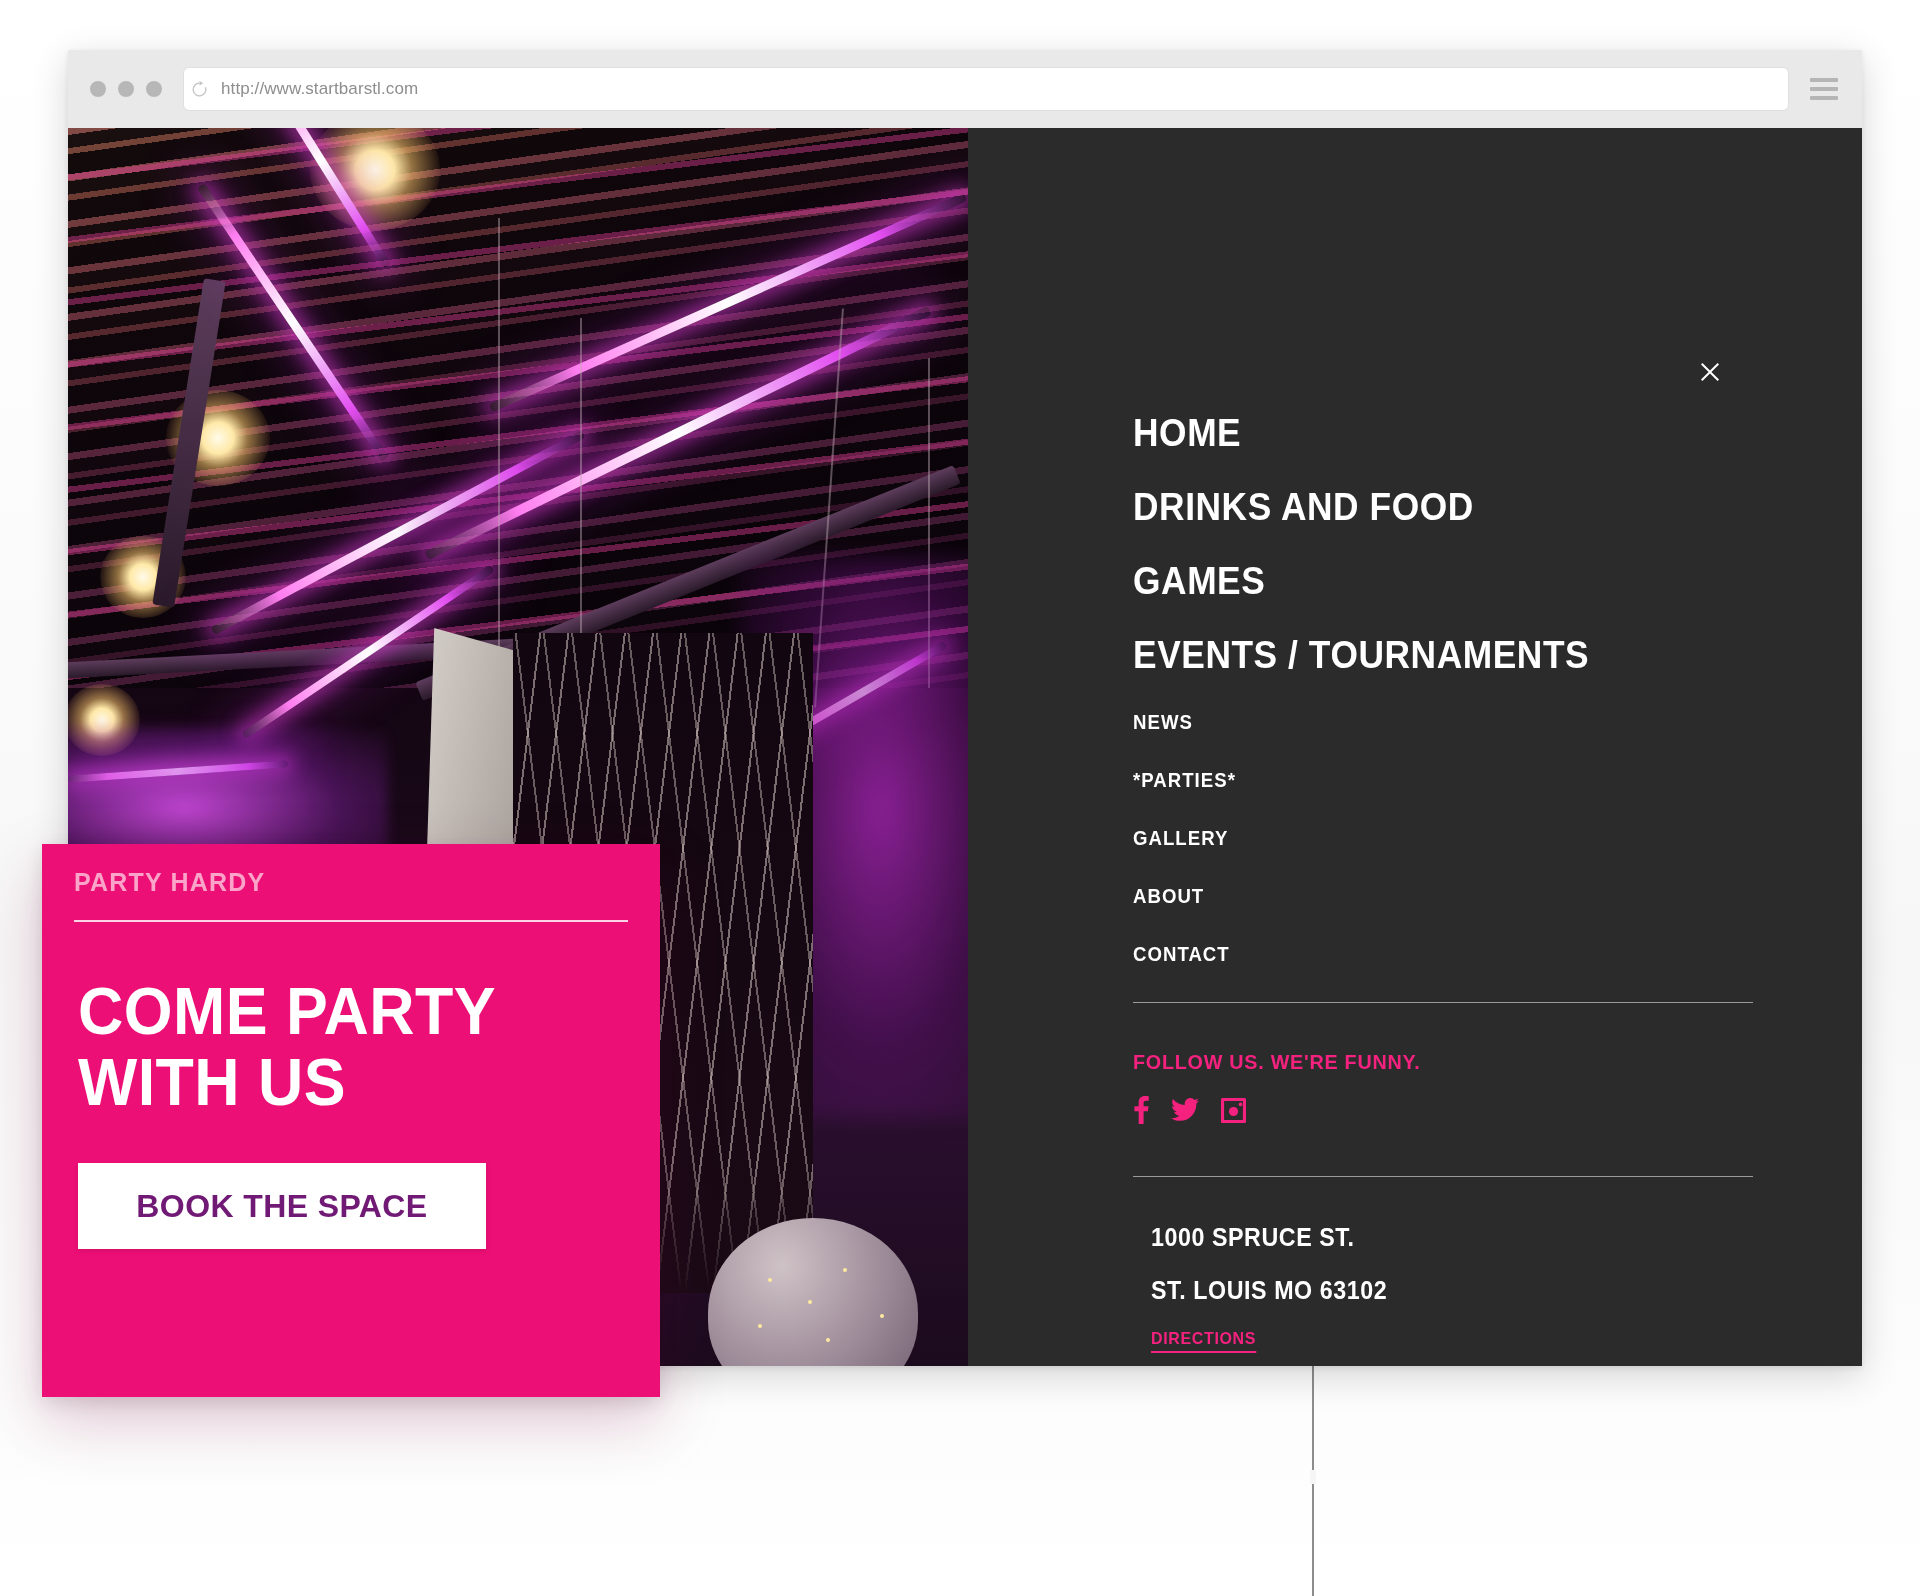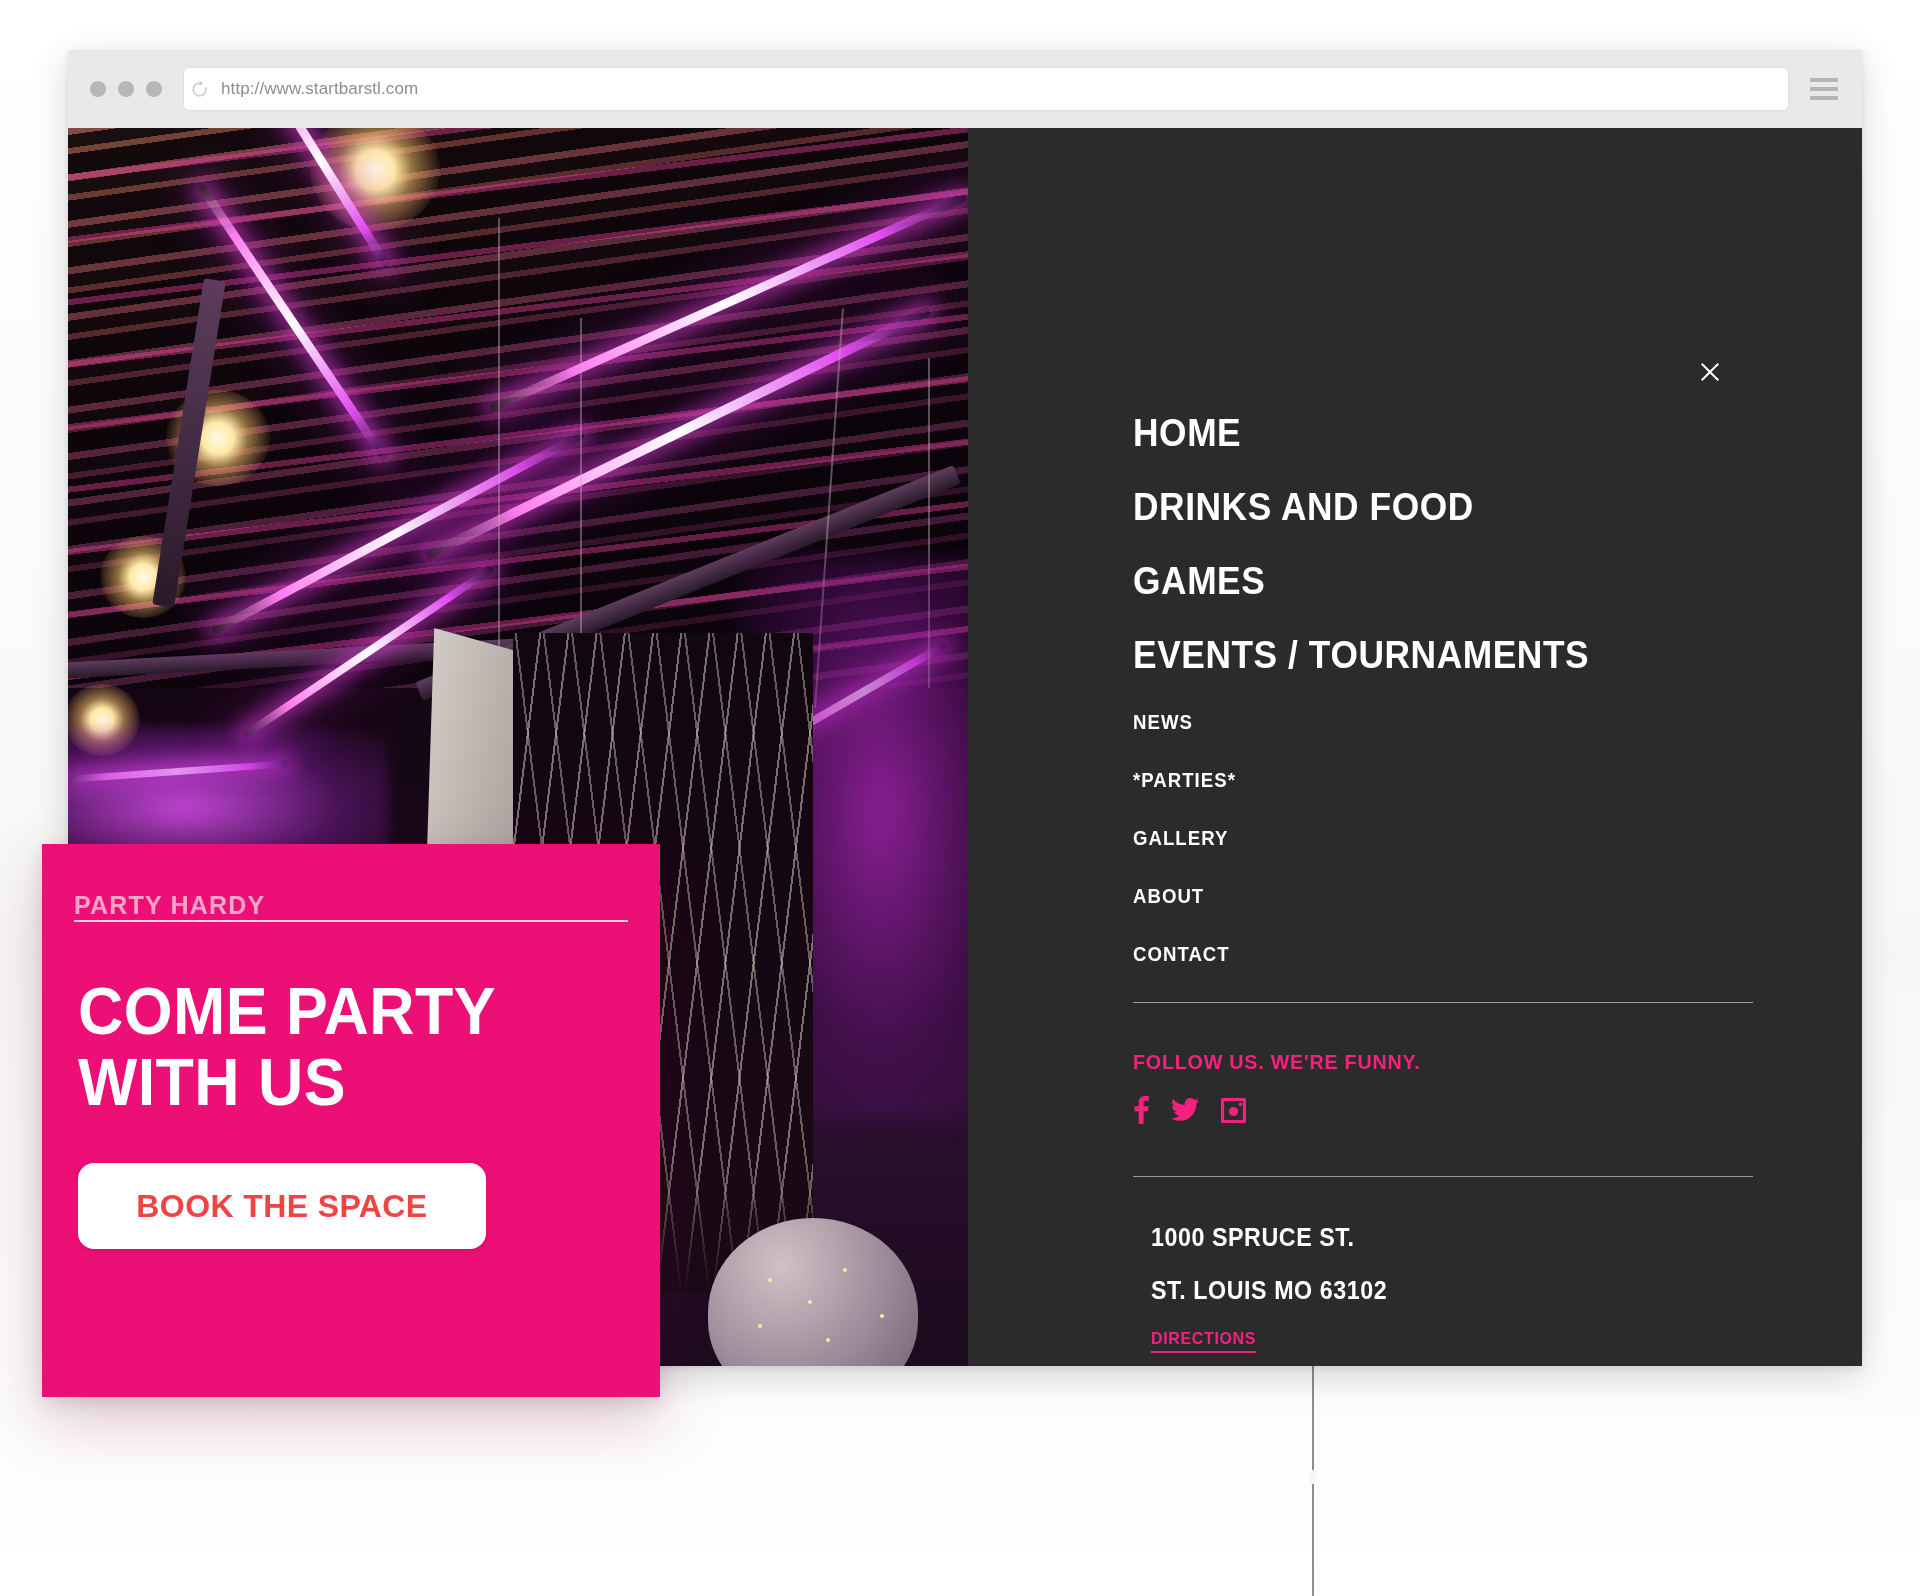--- a/index.html
+++ b/index.html
@@ -288,7 +288,7 @@
     height: 78px;
     border-bottom: 2px solid rgba(255,255,255,0.82);
     margin: 0 32px;
-    display: flex; align-items: flex-end;
+    display: flex; align-items: center;
   }
   #promo-eyebrow {
     color: #fba3c9;

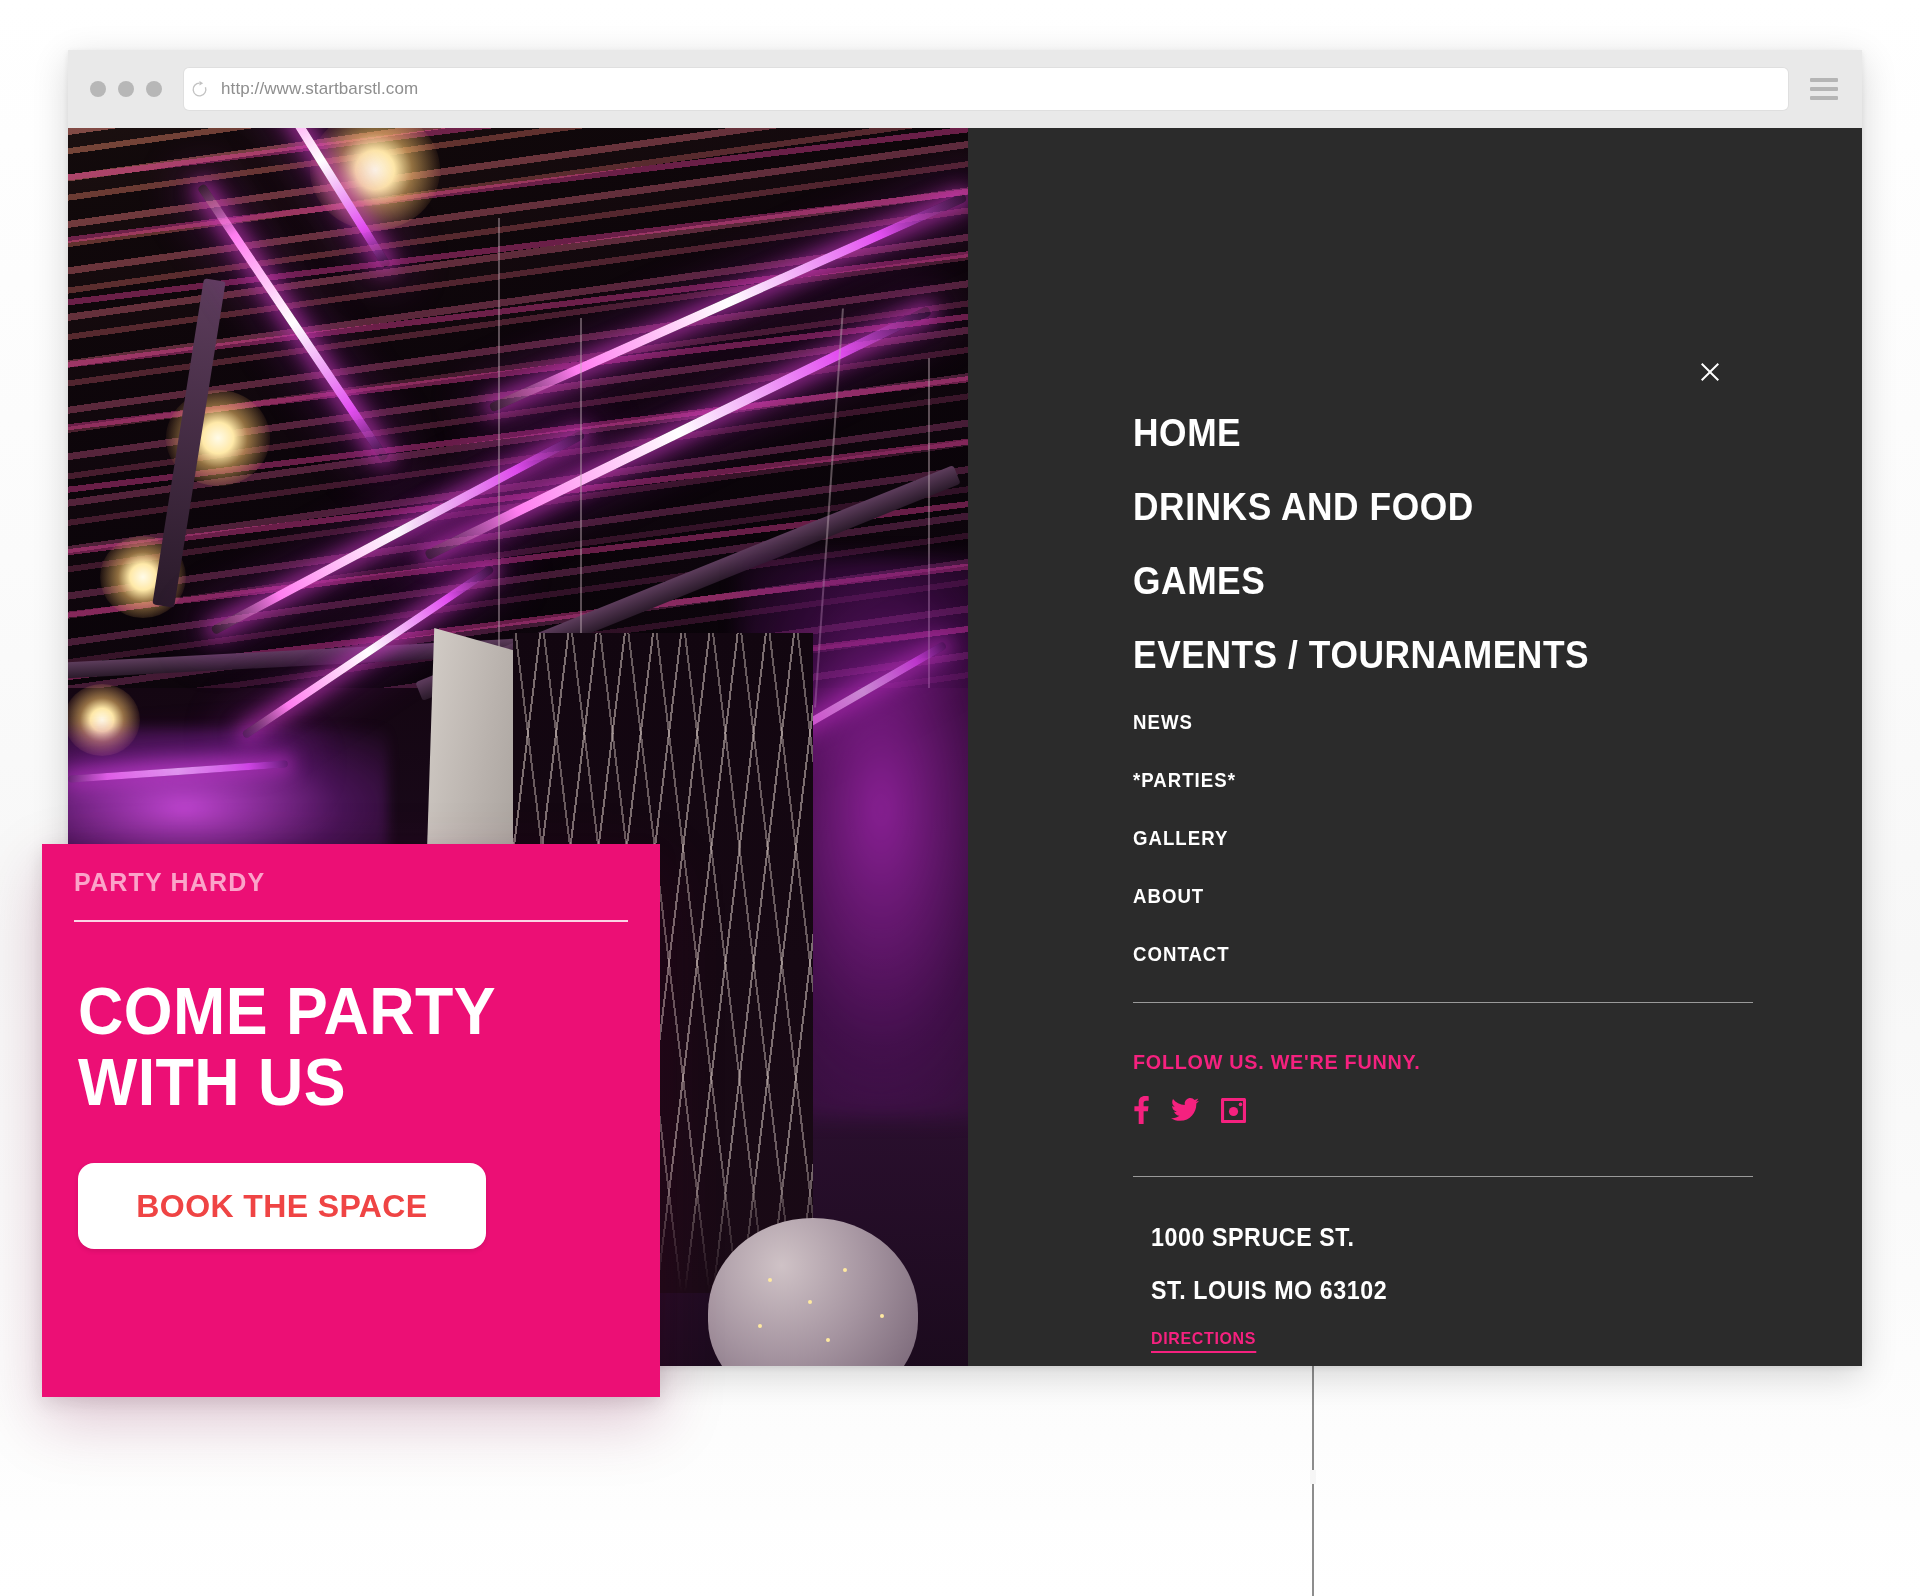--- a/index.html
+++ b/index.html
@@ -315,8 +315,8 @@
     height: 86px;
     background: #ffffff;
     border: none;
-    border-radius: 16px;
-    color: #ef4444;
+    border-radius: 0;
+    color: #701a75;
     font-family: "Liberation Sans", sans-serif;
     font-weight: bold;
     font-size: 32px;

